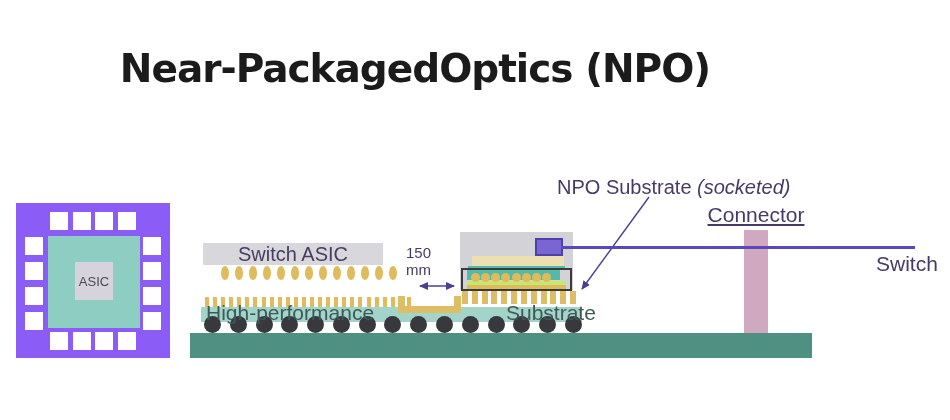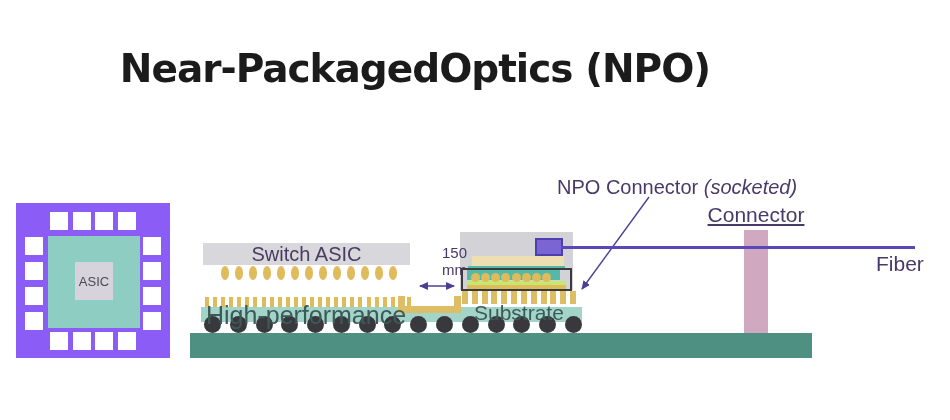--- a/index.html
+++ b/index.html
@@ -223,7 +223,7 @@
   <div class="abs pink-bar"></div>
   <div class="abs fiber-line"></div>
 
-  <div class="abs dlabel lbl-npo"><span>NPO Connector </span><em>(socketed)</em></div>
+  <div class="abs dlabel lbl-npo"><span>NPO Substrate </span><em>(socketed)</em></div>
   <div class="abs dlabel lbl-connector">Connector</div>
   <div class="abs dlabel lbl-fiber">Fiber</div>
   <div class="abs dlabel lbl-dim">

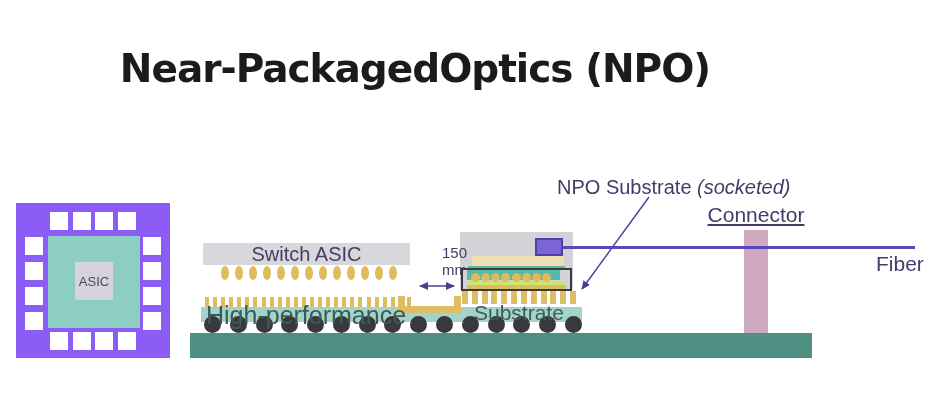--- a/index.html
+++ b/index.html
@@ -29,7 +29,7 @@
   .board { left:190px; top:333px; width:622px; height:25px; background:#4e9183; }
 
   
-  .switch-asic { left:203px; top:243px; width:207px; height:22px; background:#d8d7db;
+  .switch-asic { left:203px; top:243px; width:180px; height:22px; background:#d8d7db;
                  display:flex; align-items:center; justify-content:center;
                  color:#473d62; font-size:20px; white-space:nowrap; }
   .bumps { left:221px; top:266px; width:176px; height:14px; display:flex; justify-content:space-between; }

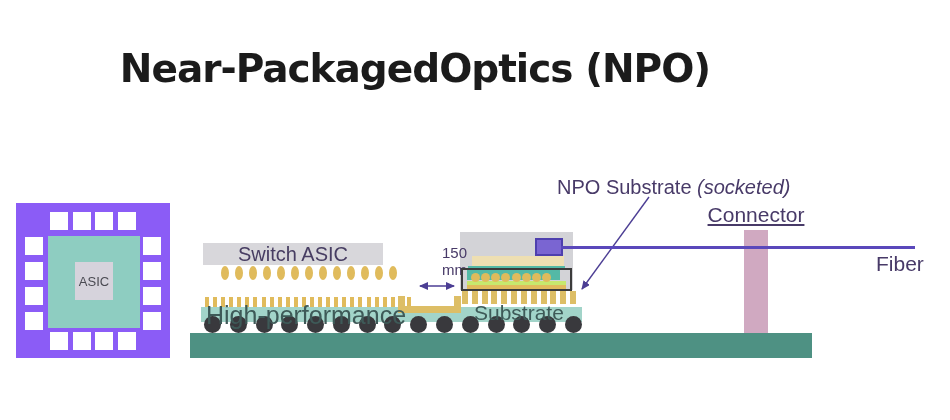--- a/index.html
+++ b/index.html
@@ -72,7 +72,7 @@
   .lbl-npo em { }
   .lbl-connector { left:701px; top:203px; width:110px; text-align:center; font-size:21px;text-decoration:underline; }
   .lbl-fiber { left:876px; top:252px; font-size:21px; }
-  .lbl-dim { left:423px; top:244px; width:44px; text-align:right; font-size:15px; line-height:17px; }
+  .lbl-dim { left:406px; top:244px; width:44px; text-align:left; font-size:15px; line-height:17px; }
 
   .arrows { left:0; top:0; width:950px; height:420px; z-index:25; pointer-events:none; }
 </style>

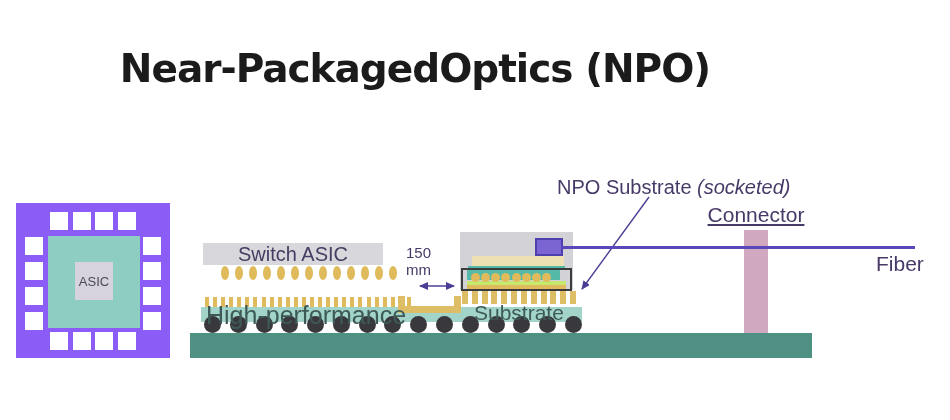--- a/index.html
+++ b/index.html
@@ -225,7 +225,7 @@
 
   <div class="abs dlabel lbl-npo"><span>NPO Substrate </span><em>(socketed)</em></div>
   <div class="abs dlabel lbl-connector">Connector</div>
-  <div class="abs dlabel lbl-fiber">Fiber</div>
+  <div class="abs dlabel lbl-fiber">Switch</div>
   <div class="abs dlabel lbl-dim">
     <div>150</div>
     <div>mm</div>

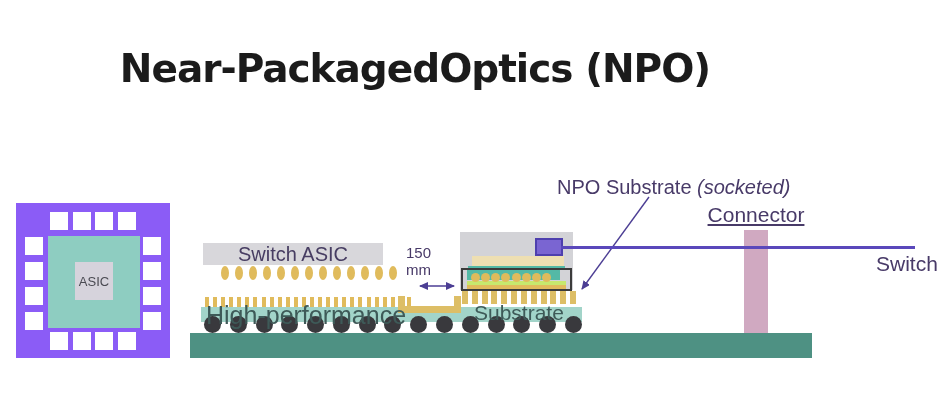--- a/index.html
+++ b/index.html
@@ -40,7 +40,7 @@
   .asic-pins { left:205px; top:297px; width:206px; height:10px; display:flex; justify-content:space-between; }
   .apin { width:4px; height:10px; background:#e0bb5c; }
   .hp-bar { left:201px; top:307px; width:381px; height:15px; background:#a2d4c9; }
-  .hp-left { left:206px; top:301px; font-size:25px; color:#3e5a58; white-space:nowrap; z-index:6; }
+  .hp-left { left:206px; top:301px; font-size:21px; color:#3e5a58; white-space:nowrap; z-index:6; }
   .hp-right { left:474px; top:301px; font-size:21px; color:#3e5a58; white-space:nowrap; z-index:6; }
   .balls { left:204px; top:316px; width:378px; height:17px; display:flex; justify-content:space-between; z-index:5; }
   .ball { width:17px; height:17px; border-radius:50%; background:#39393d; }

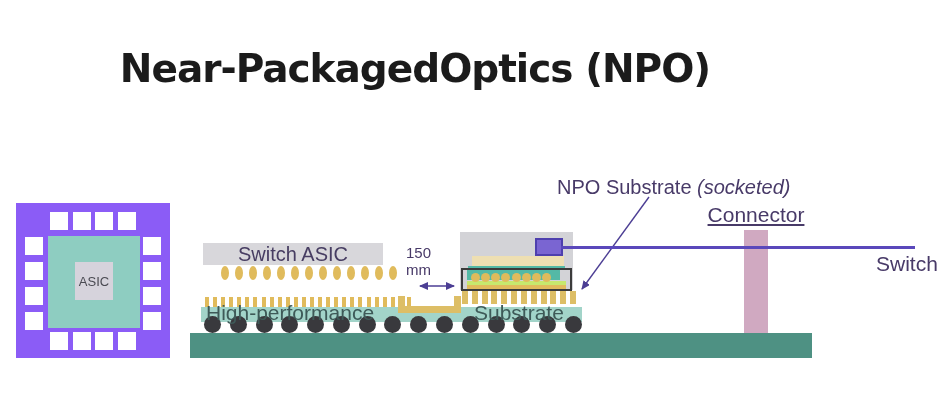--- a/index.html
+++ b/index.html
@@ -164,7 +164,7 @@
 
   <div class="abs hp-bar"></div>
   <div class="abs hp-left dlabel" style="color:#3e5a58;">High-performance</div>
-  <div class="abs hp-right dlabel" style="color:#3e5a58;">Substrate</div>
+  <div class="abs hp-right dlabel" style="color:#3e5a58;margin-left:32px;">Substrate</div>
 
   <div class="abs balls">
     <div class="ball"></div>

